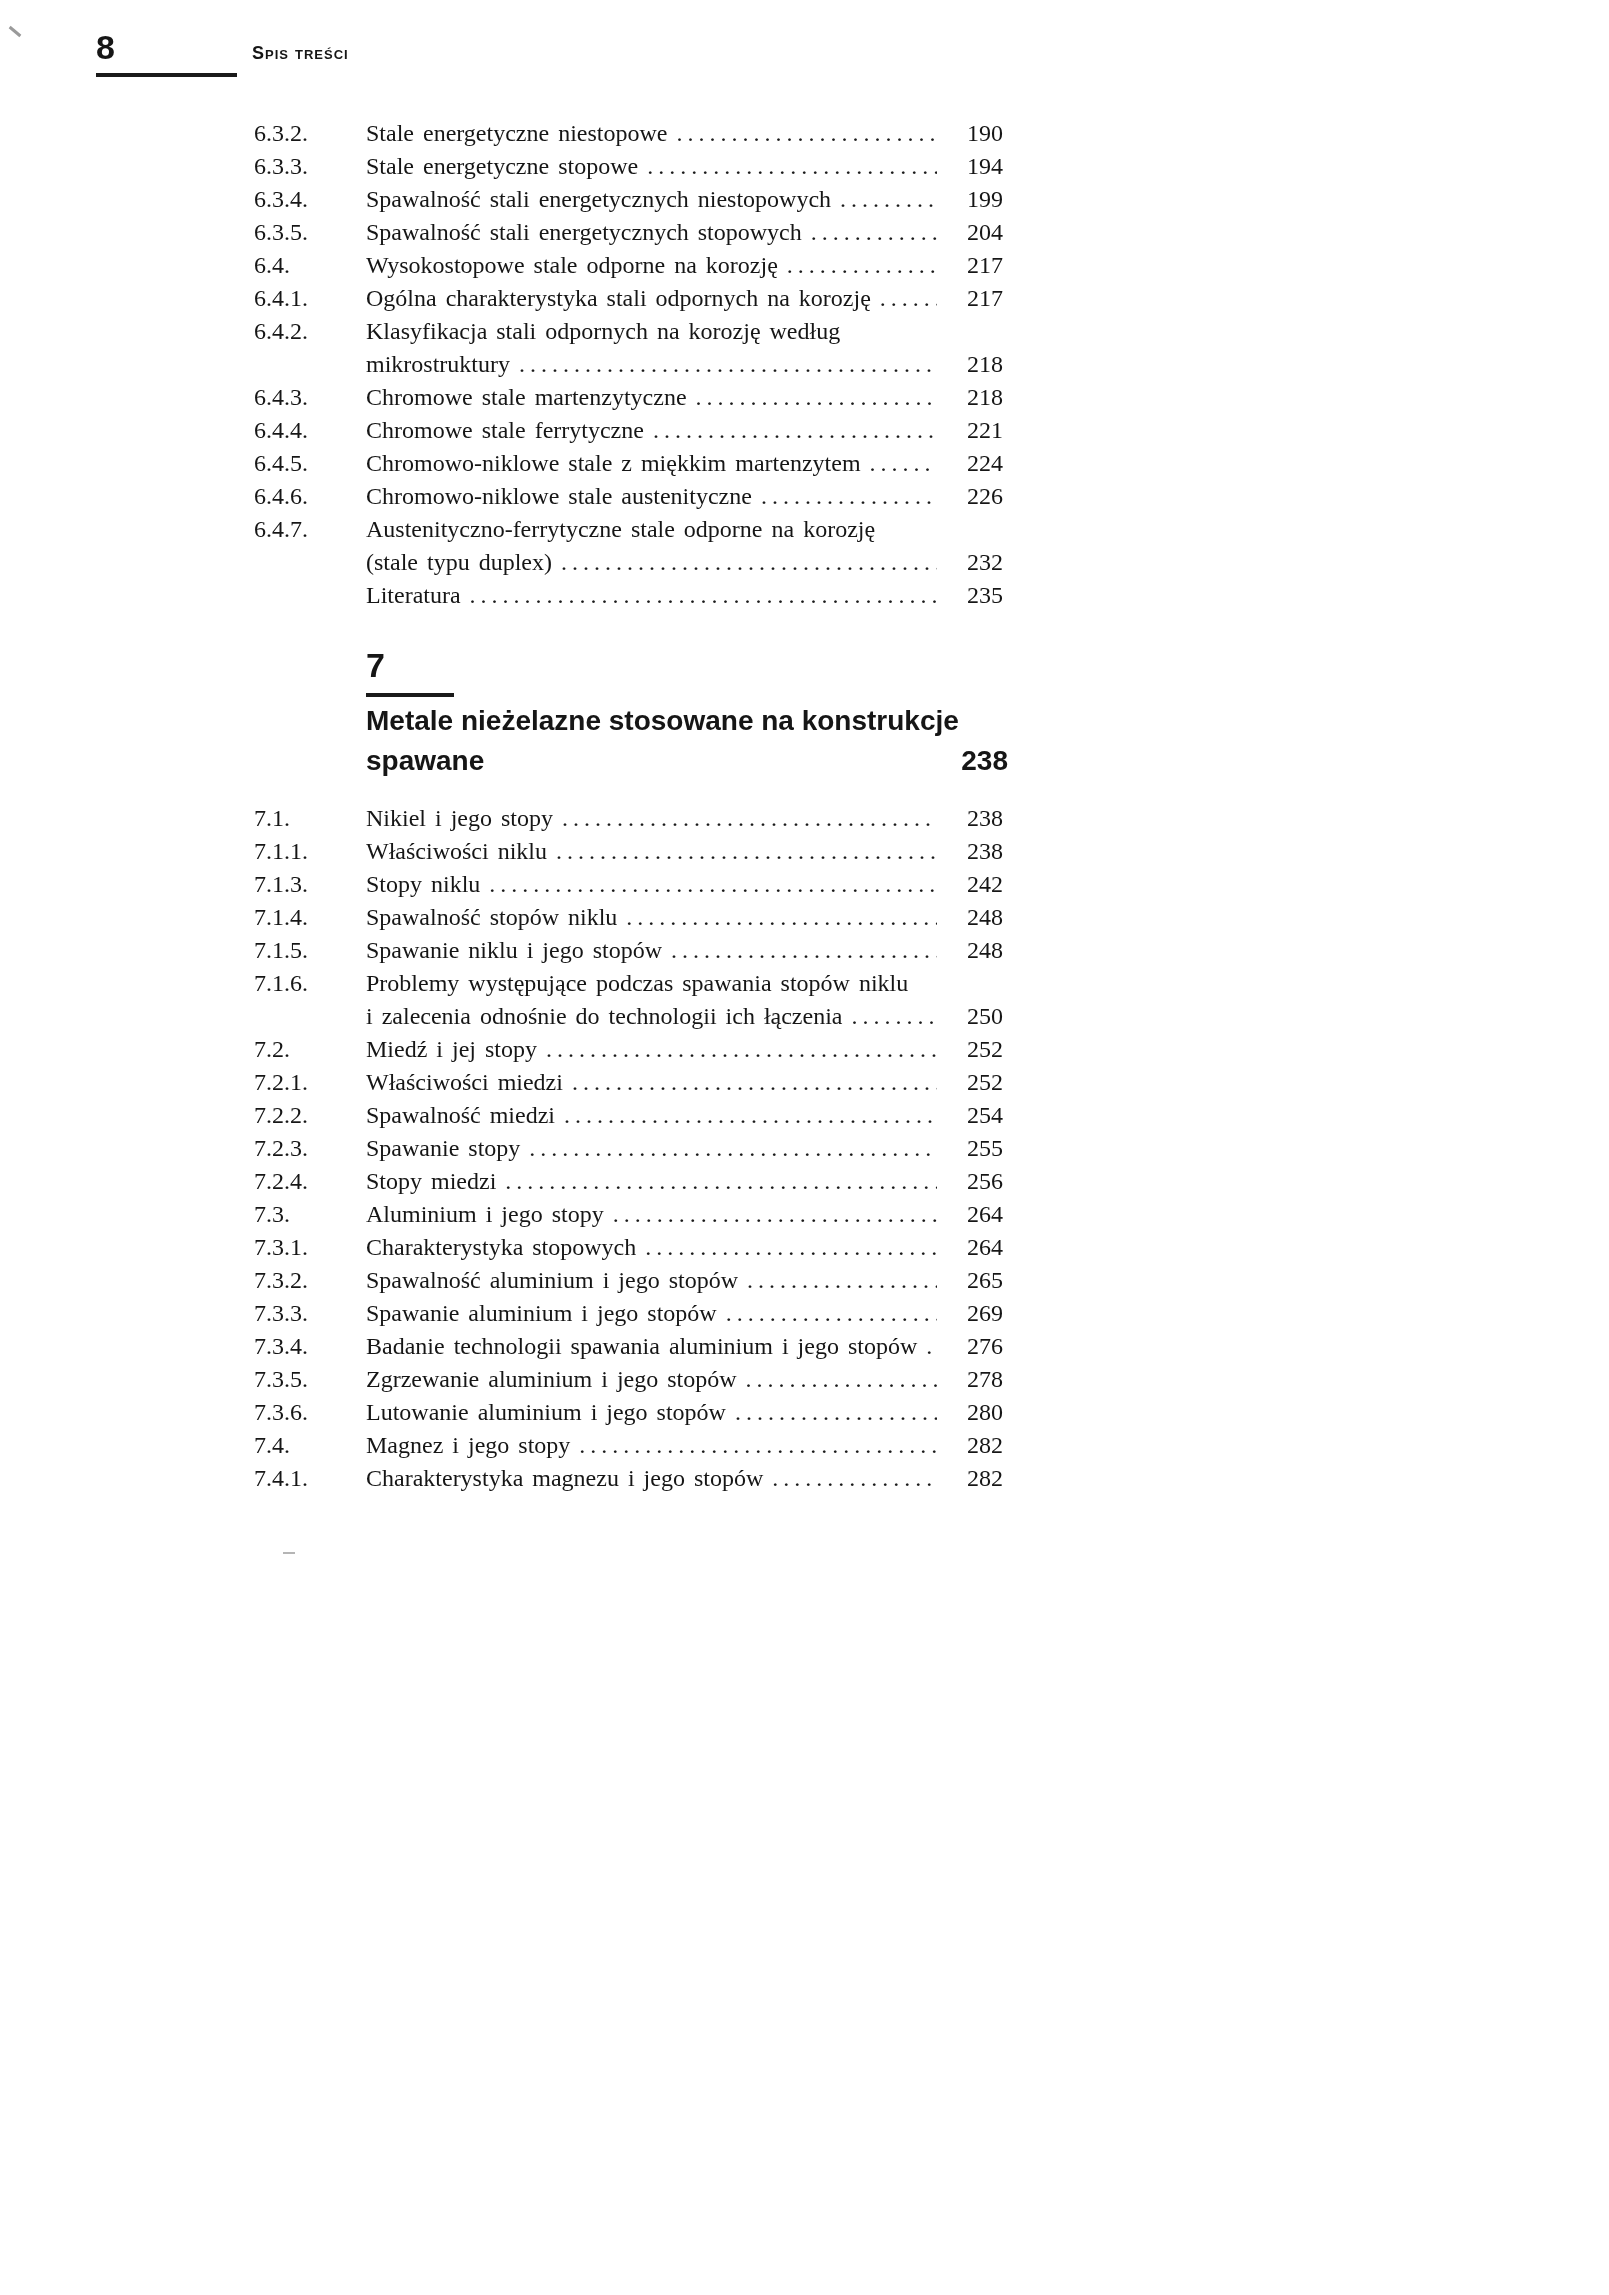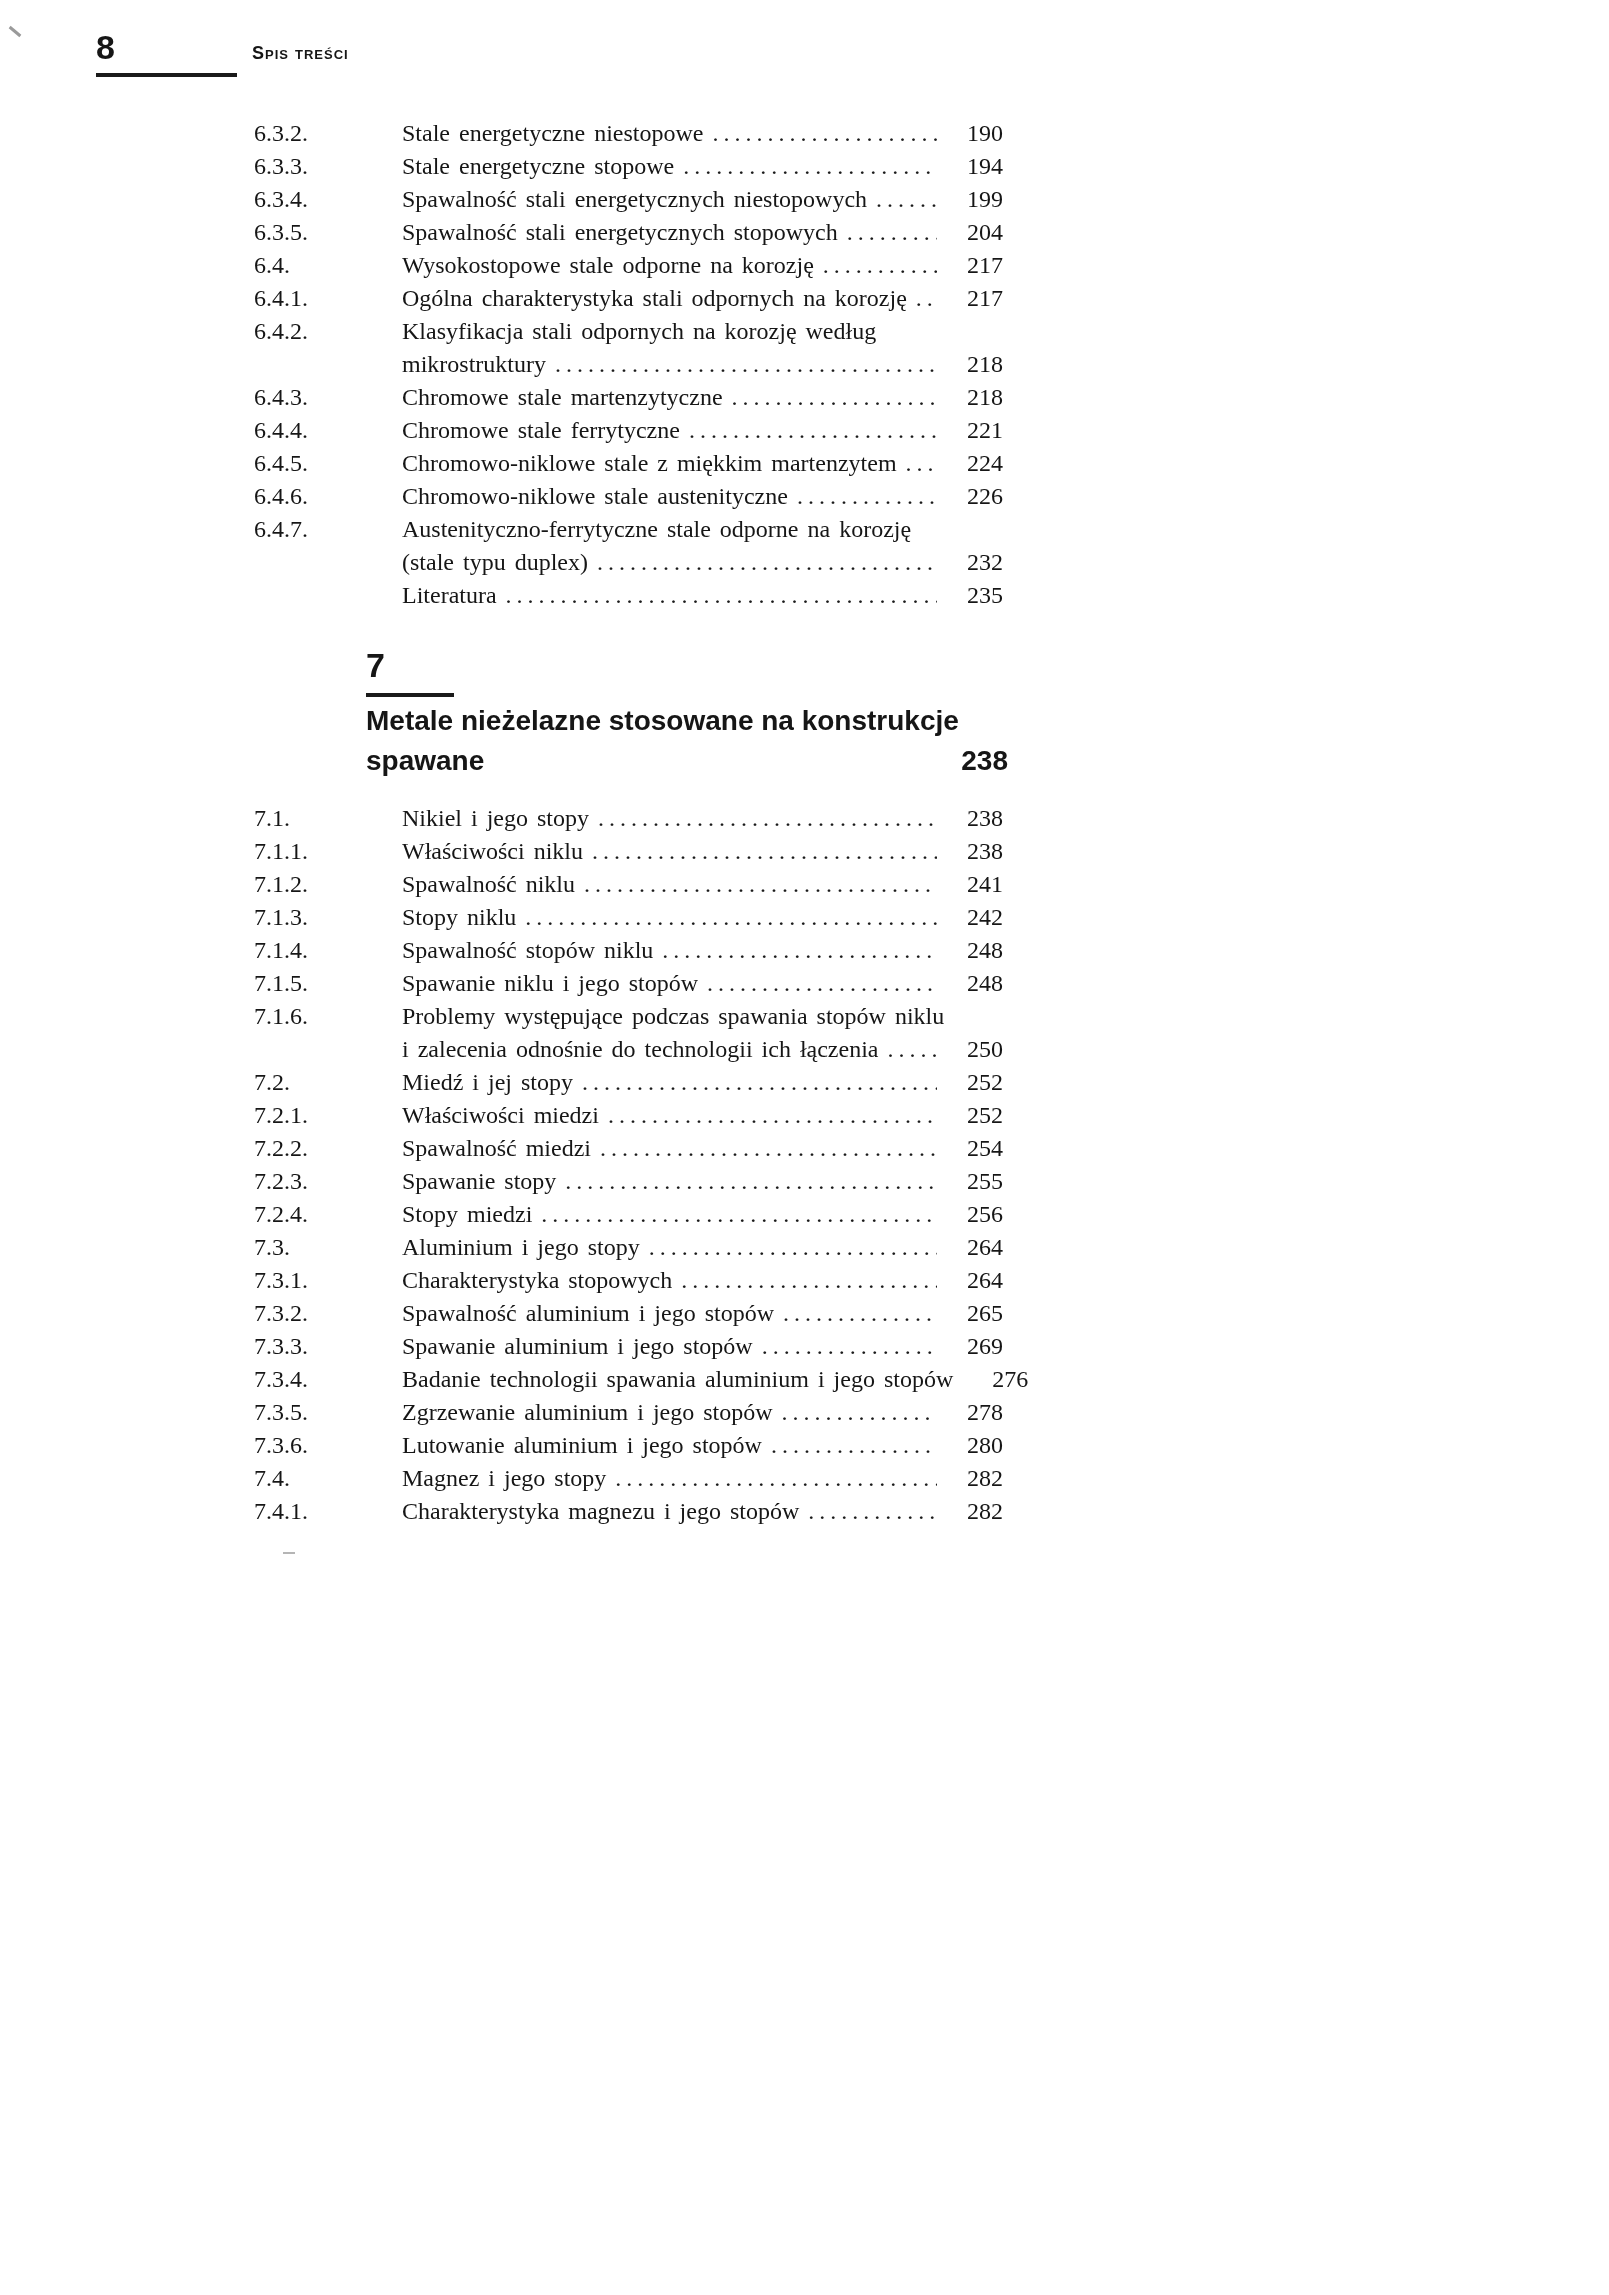--- a/index.html
+++ b/index.html
@@ -57,7 +57,7 @@
     word-spacing: 3px;
   }
   .num   { flex: 0 0 112px; }
-  .title { flex: 0 0 auto; margin-left: 36px; }
+  .title { flex: 0 0 auto; }
   .dots  {
     flex: 1 1 auto;
     overflow: hidden;

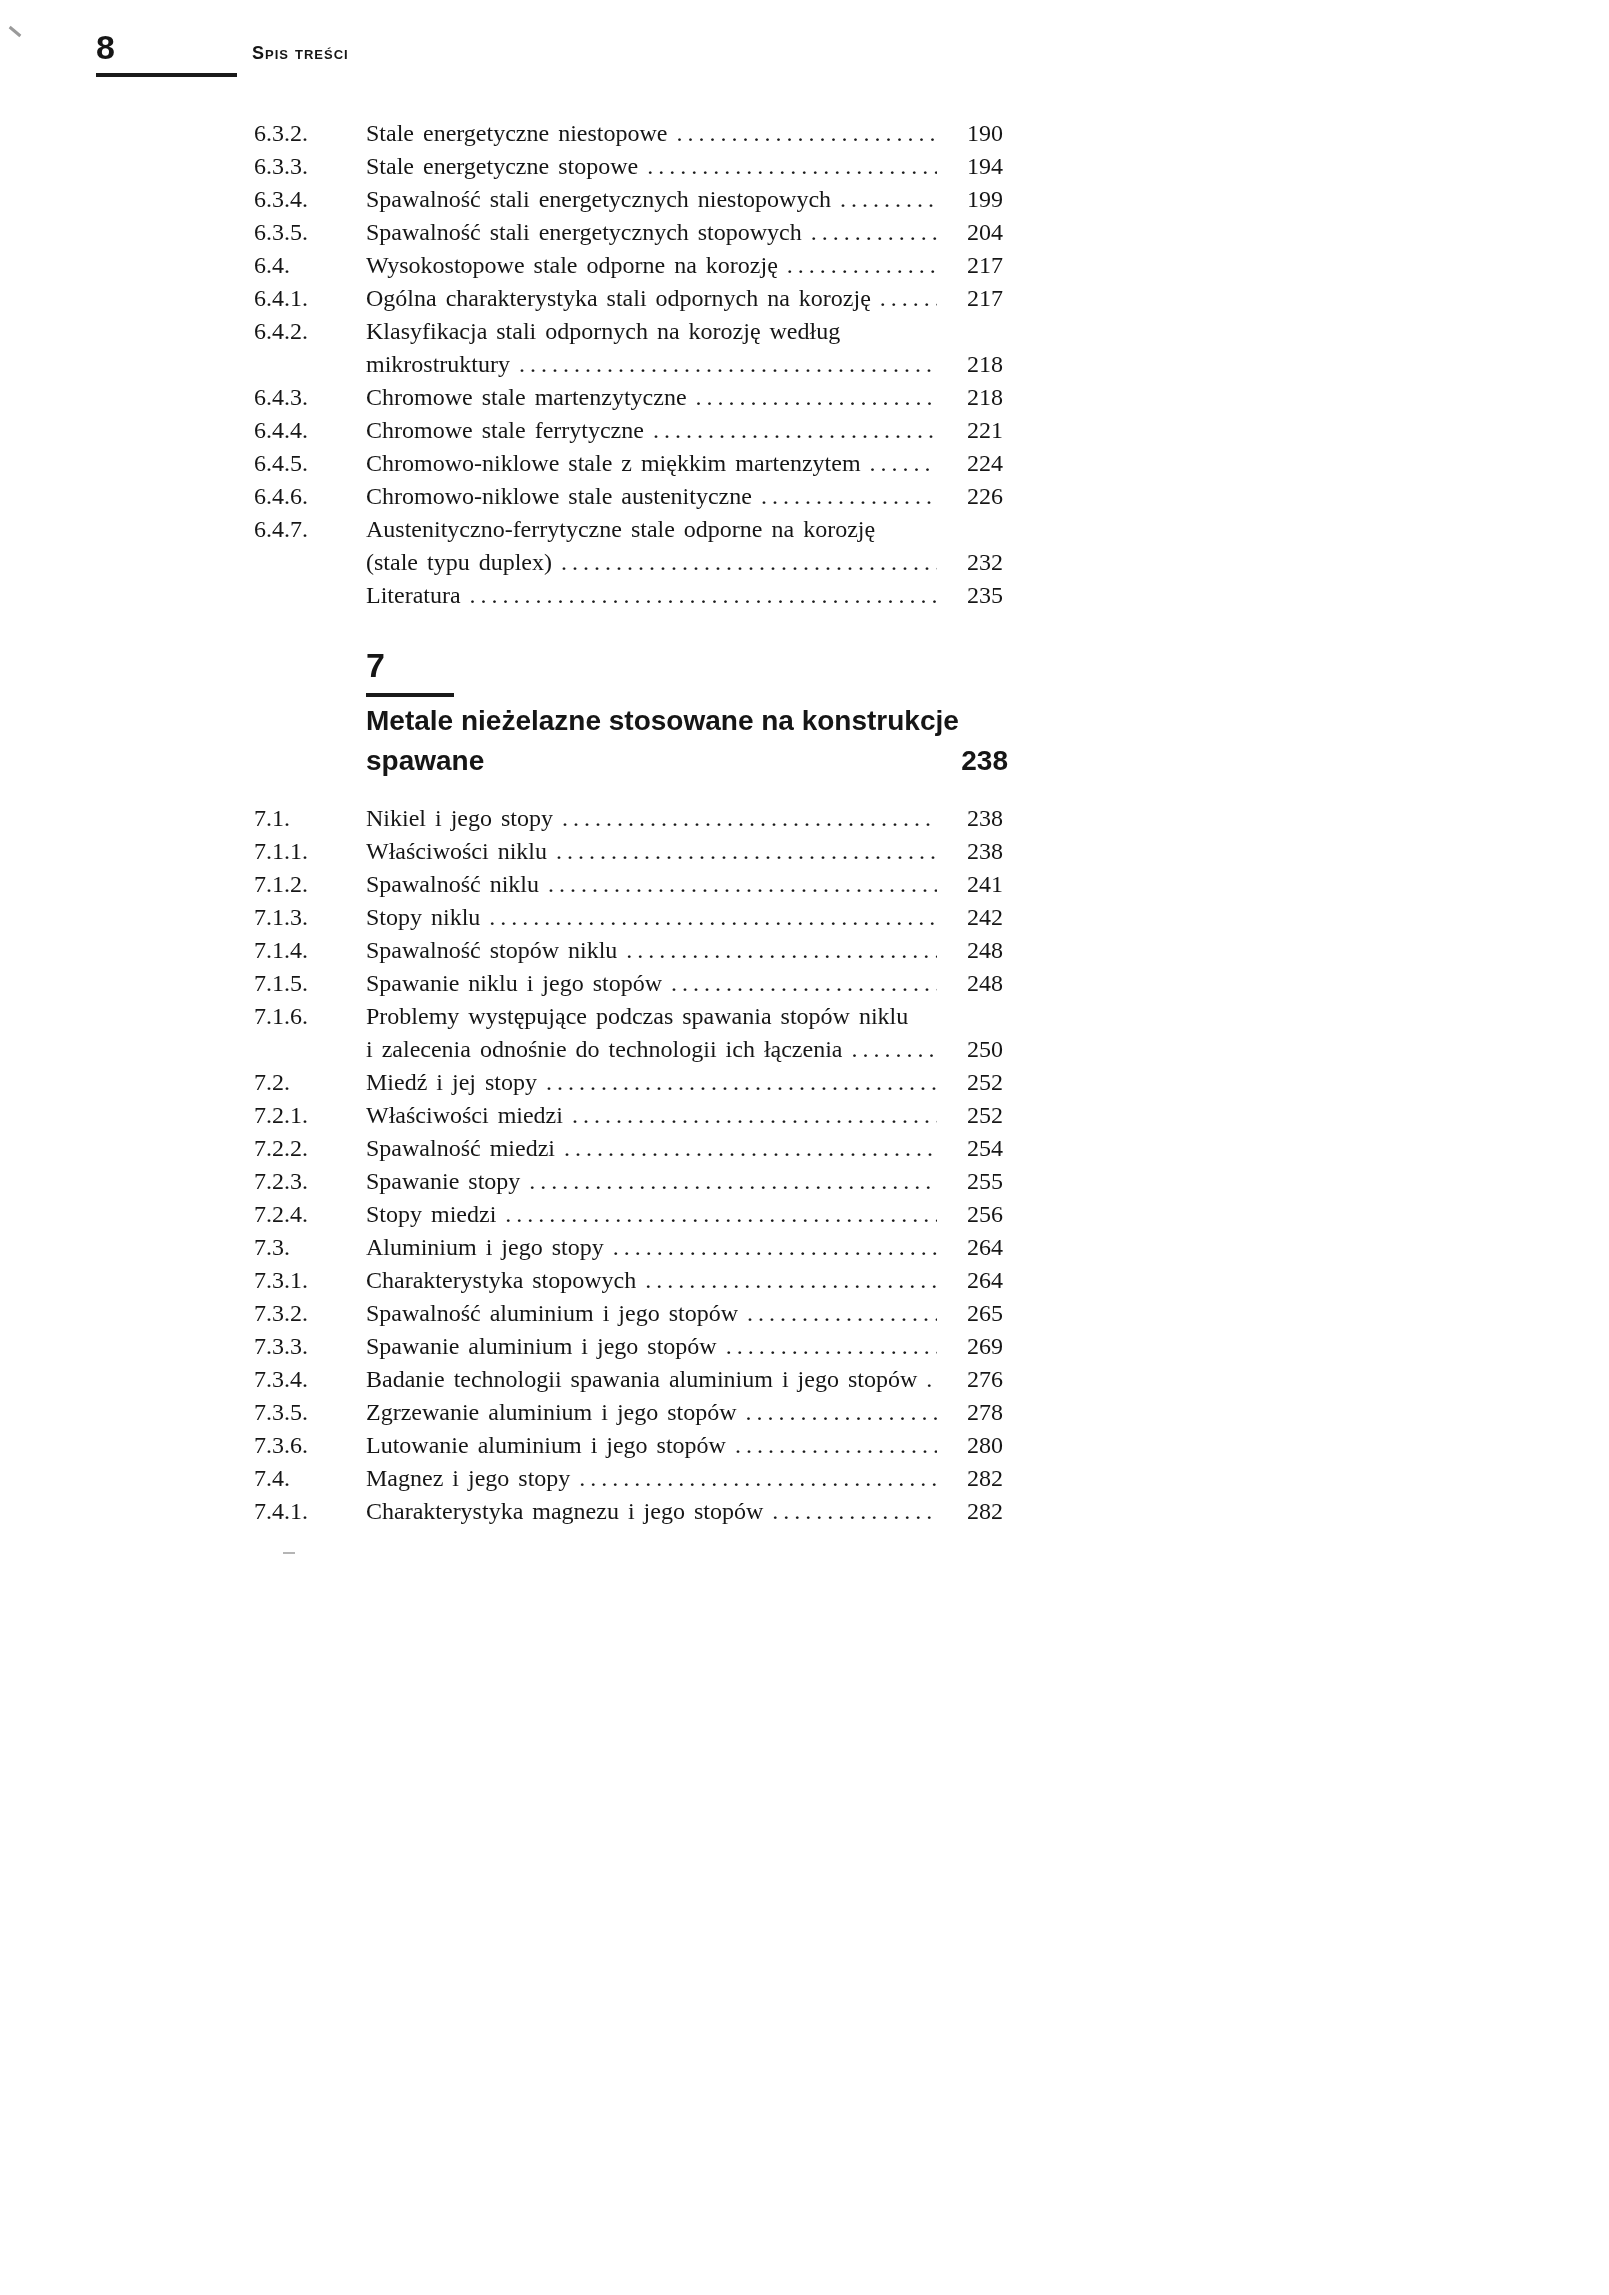--- a/index.html
+++ b/index.html
@@ -242,12 +242,6 @@
         <span class="pg">238</span>
       </div>
       <div class="toc-row">
-        <span class="num">7.1.2.</span>
-        <span class="title">Spawalność niklu</span>
-        <span class="dots"></span>
-        <span class="pg">241</span>
-      </div>
-      <div class="toc-row">
         <span class="num">7.1.3.</span>
         <span class="title">Stopy niklu</span>
         <span class="dots"></span>

